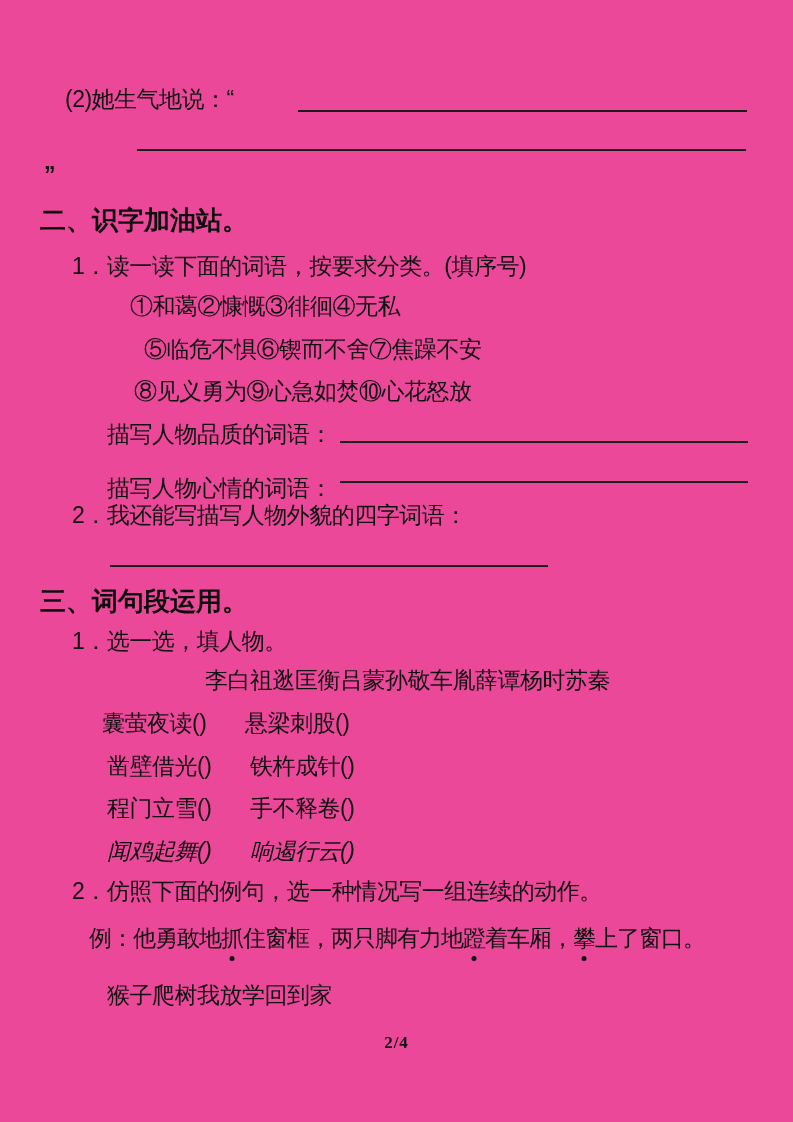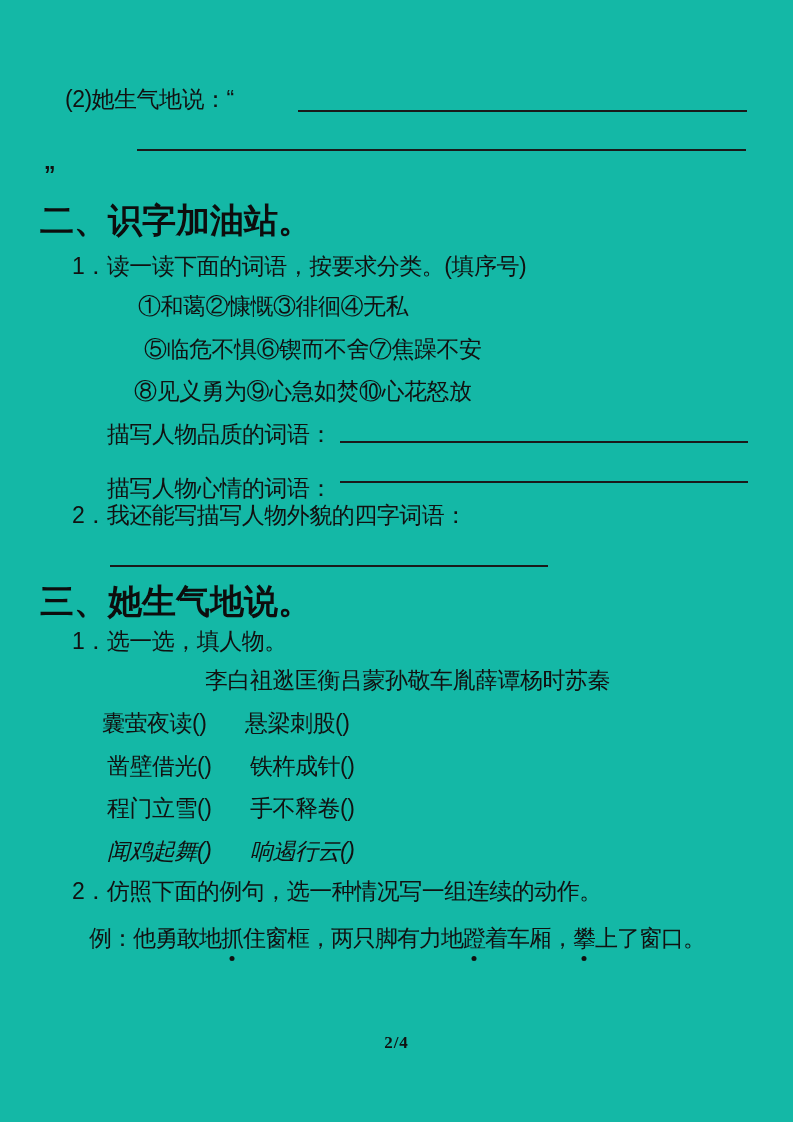--- a/index.html
+++ b/index.html
@@ -11,7 +11,7 @@
     position: relative;
     width: 793px;
     height: 1122px;
-    background: #14b8a6;
+    background: #ec4899;
     font-family: "Liberation Sans", sans-serif;
     color: #111111;
     overflow: hidden;

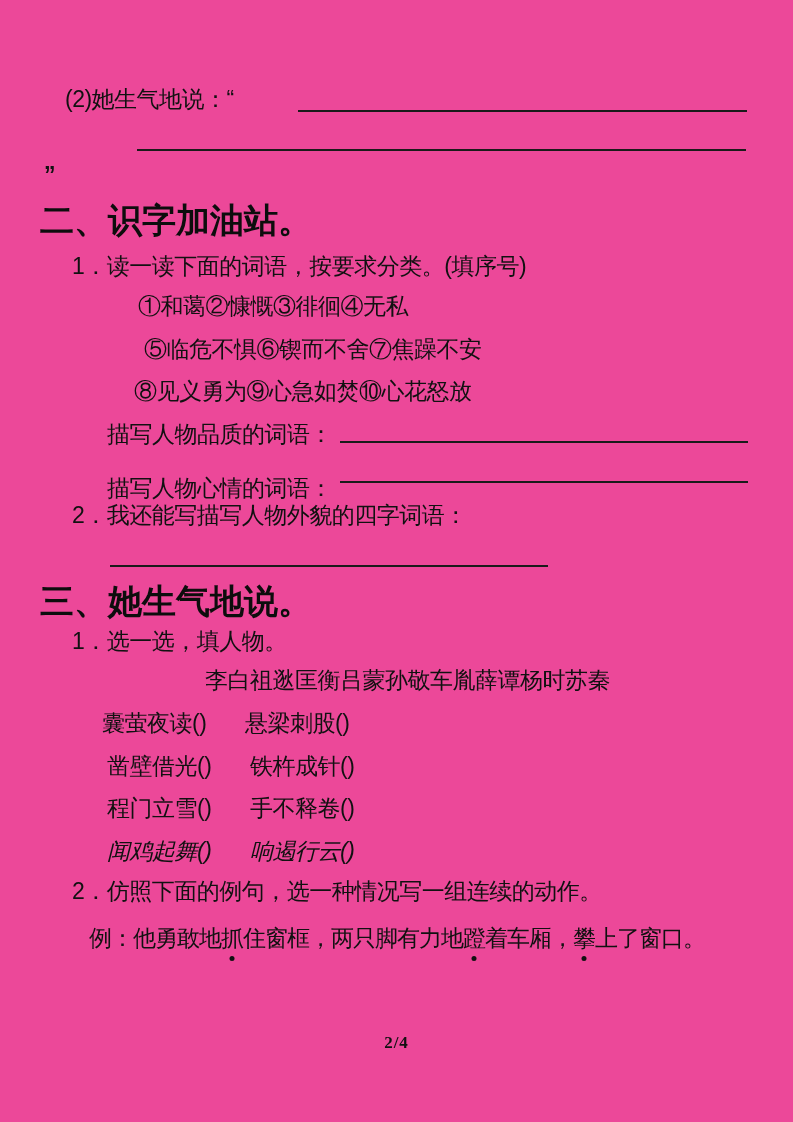--- a/index.html
+++ b/index.html
@@ -26,7 +26,7 @@
   }
   .heading {
     position: absolute;
-    font-size: 34px;
+    font-size: 26px;
     line-height: 30px;
     font-weight: 700;
     letter-spacing: 0;

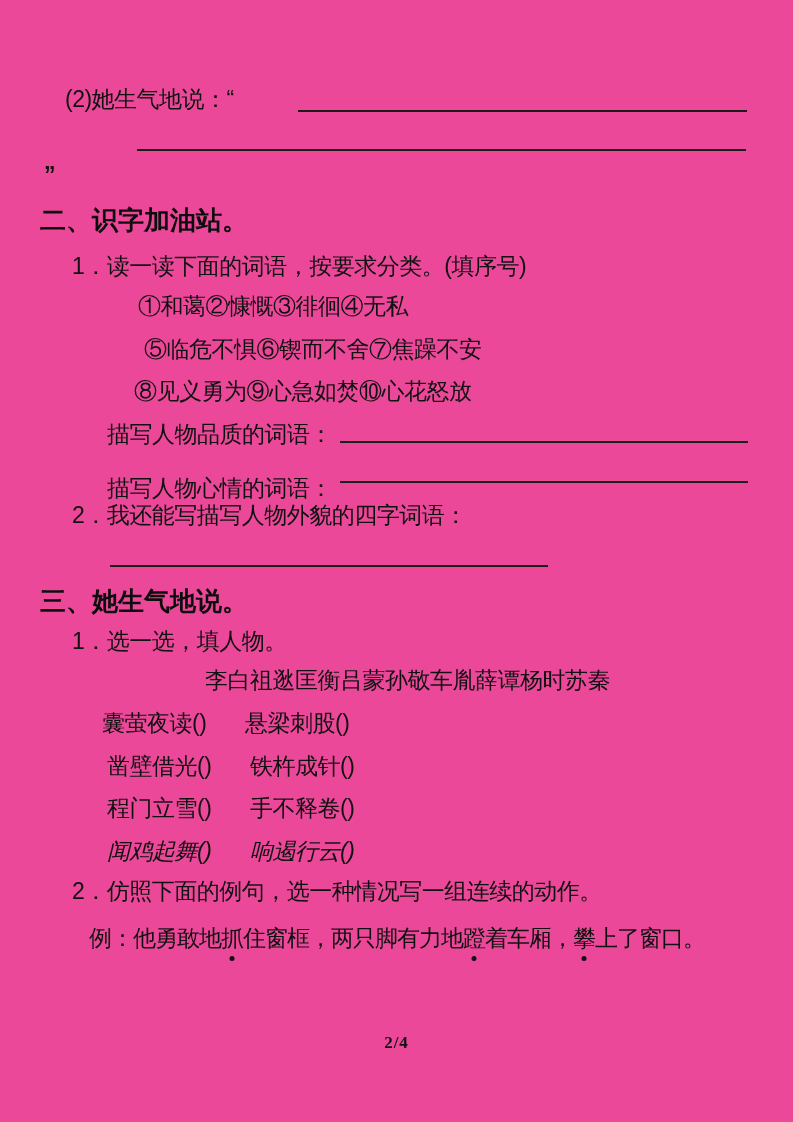--- a/index.html
+++ b/index.html
@@ -87,7 +87,7 @@
 
   <div class="line" style="top:253px; left:72px;">1．读一读下面的词语，按要求分类。(填序号)</div>
 
-  <div class="line" style="top:293px; left:138px;">①和蔼②慷慨③徘徊④无私</div>
+  <div class="line" style="top:293px; left:130px;">①和蔼②慷慨③徘徊④无私</div>
   <div class="line" style="top:336px; left:144px;">⑤临危不惧⑥锲而不舍⑦焦躁不安</div>
   <div class="line" style="top:378px; left:134px;">⑧见义勇为⑨心急如焚⑩心花怒放</div>
 

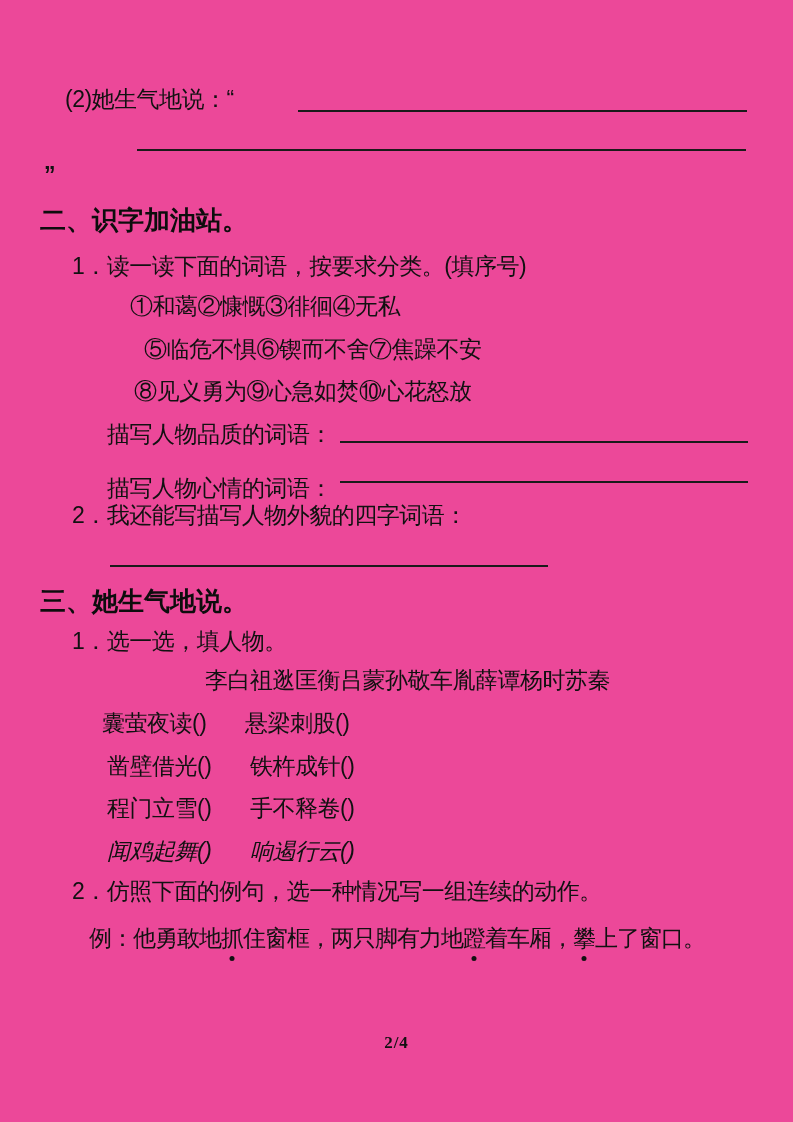--- a/index.html
+++ b/index.html
@@ -100,7 +100,7 @@
   <div class="line" style="top:502px; left:72px;">2．我还能写描写人物外貌的四字词语：</div>
   <div class="blank" style="top:565px; left:110px; width:438px;"></div>
 
-  <div class="heading" style="top:586px; left:40px;">三、她生气地说。</div>
+  <div class="heading" style="top:586px; left:40px;">三、词句段运用。</div>
 
   <div class="line" style="top:628px; left:72px;">1．选一选，填人物。</div>
 

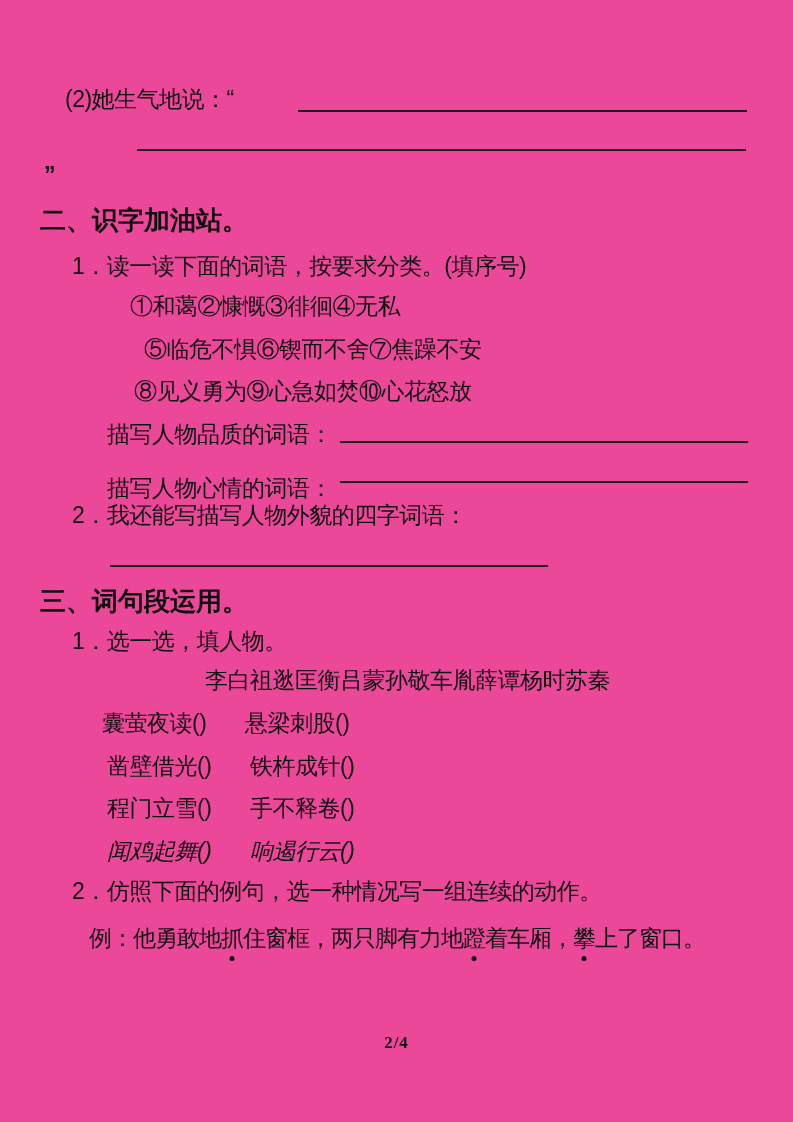--- a/index.html
+++ b/index.html
@@ -123,6 +123,7 @@
 
   <div class="line" style="top:925px; left:89px; letter-spacing:-1px;"><span>例：他勇敢地</span><span class="emph">抓</span><span>住窗框，两只脚有力地</span><span class="emph">蹬</span><span>着车厢，</span><span class="emph">攀</span><span>上了窗口。</span></div>
 
+  <div class="line" style="top:982px; left:107px;">猴子爬树我放学回到家</div>
 
   <div class="footer">2/4</div>
 

